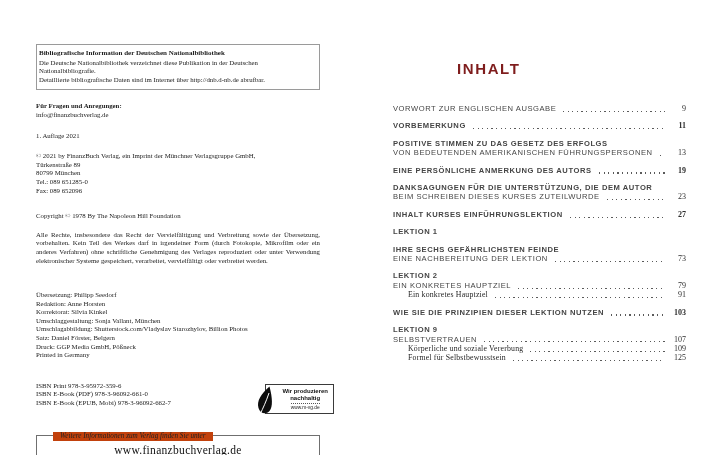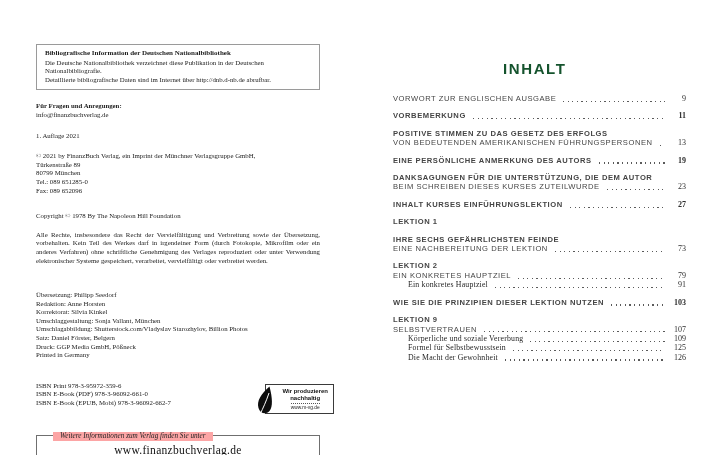--- a/index.html
+++ b/index.html
@@ -20,7 +20,7 @@
   }
   .info-box {
     border: 1px solid #9a9a9a;
-    padding: 4px 6px 5px 8px;
+    padding: 4px 6px 5px 2px;
   }
   .info-box .box-title { font-weight: bold; font-size: 7px; margin-bottom: 1px; }
   .block { margin-top: 12px; }

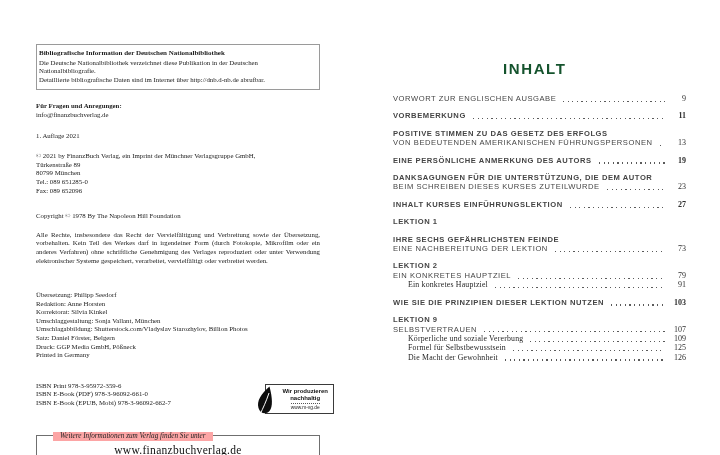--- a/index.html
+++ b/index.html
@@ -66,8 +66,8 @@
     font-size: 15px; line-height: 17px;
     letter-spacing: 1.6px;
     font-weight: 600;
-    color: #14532d;
-    margin-left: 110px;
+    color: #7f1d1d;
+    margin-left: 64px;
   }
   .toc-list { margin-top: 17px; }
   .toc-row {

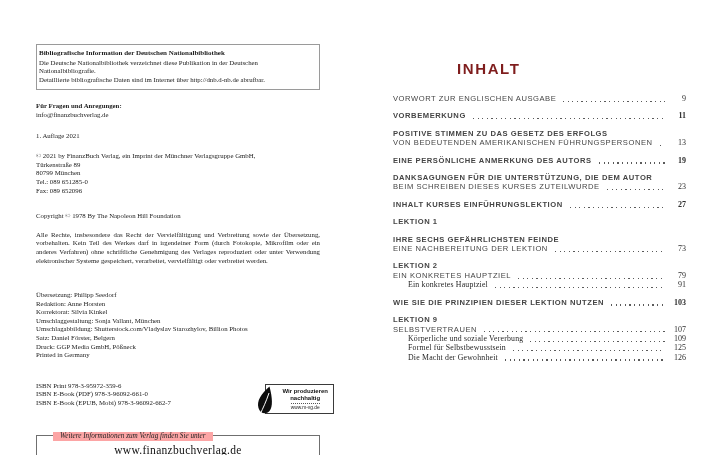--- a/index.html
+++ b/index.html
@@ -69,7 +69,7 @@
     color: #7f1d1d;
     margin-left: 64px;
   }
-  .toc-list { margin-top: 17px; }
+  .toc-list { margin-top: 27px; }
   .toc-row {
     display: flex; align-items: baseline;
     font-family: "Liberation Sans", sans-serif;

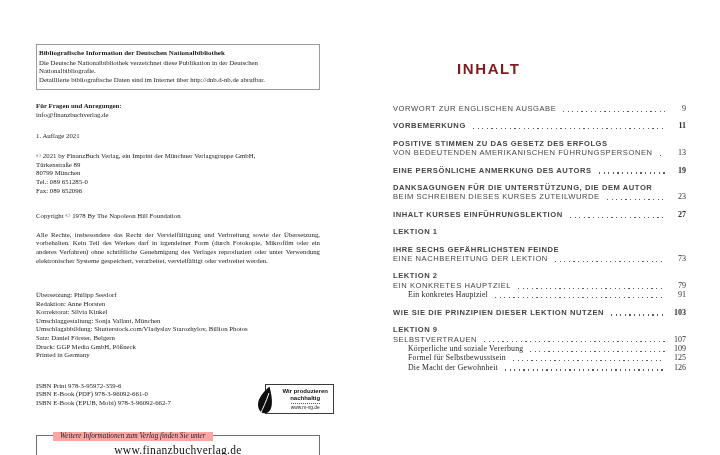--- a/index.html
+++ b/index.html
@@ -292,11 +292,6 @@
         <span class="toc-pagenum">125</span>
       </div>
 
-      <div class="toc-row sub">
-        <span class="toc-text">Die Macht der Gewohnheit</span>
-        <span class="leader"></span>
-        <span class="toc-pagenum">126</span>
-      </div>
     </div>
 </div>
 

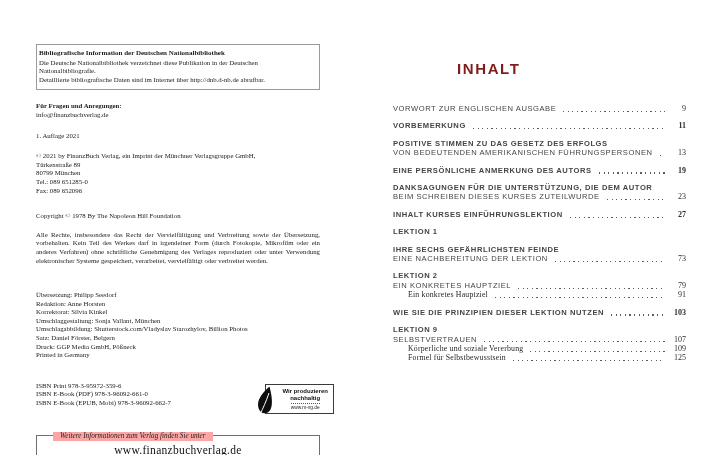--- a/index.html
+++ b/index.html
@@ -51,7 +51,7 @@
   }
   .footer-legend {
     position: absolute; top: -4.5px; left: 16px;
-    background: #fca5a5; padding: 0 7px;
+    background: #c2410c; padding: 0 7px;
     font-style: italic; font-size: 7.2px; line-height: 9px; color: #222;
     white-space: nowrap;
   }

